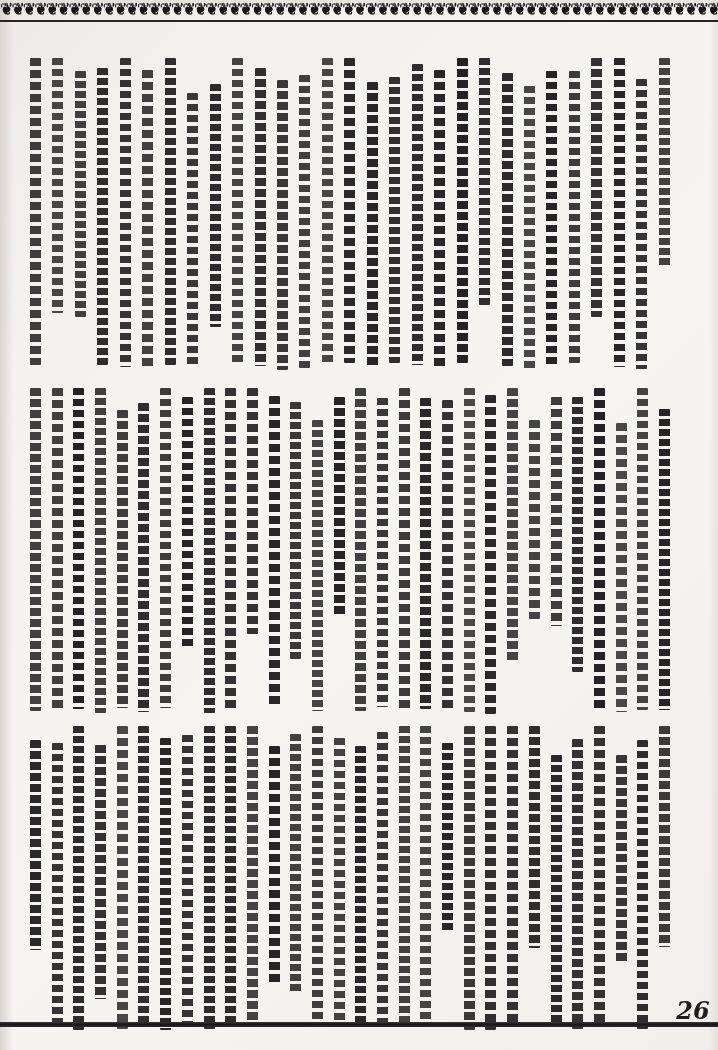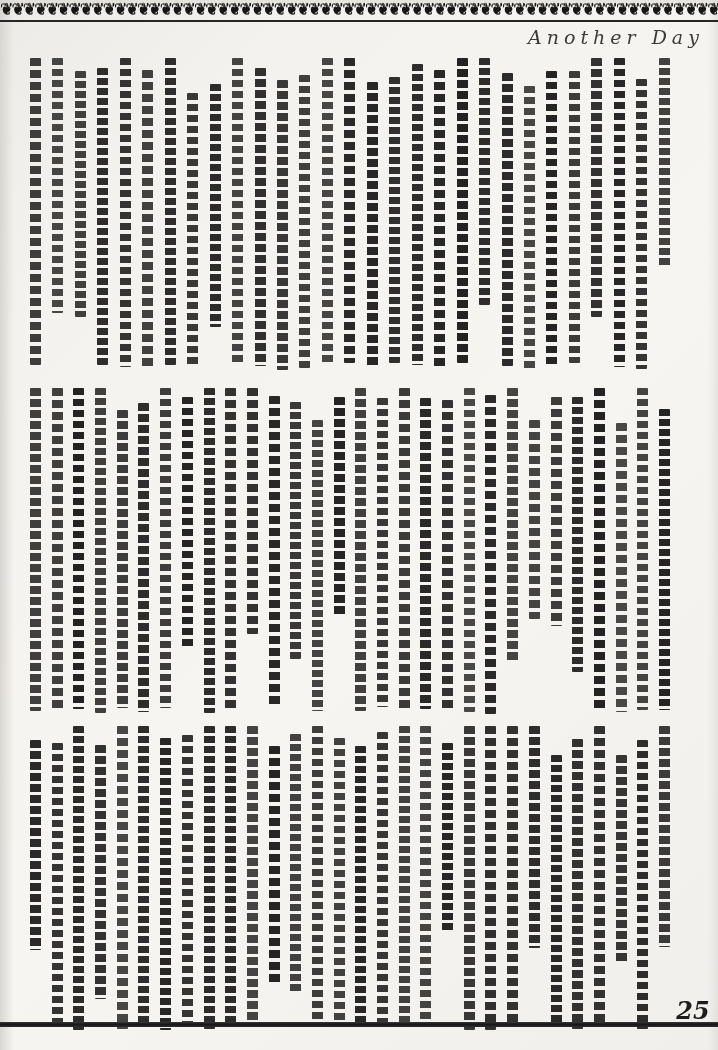--- a/index.html
+++ b/index.html
@@ -94,7 +94,6 @@
 
   <div class="ornament-border" id="ornament">❦❦❦❦❦❦❦❦❦❦❦❦❦❦❦❦❦❦❦❦❦❦❦❦❦❦❦❦❦❦❦❦❦❦❦❦❦❦❦❦❦❦❦❦❦❦❦❦❦❦❦❦❦❦❦❦❦❦❦❦❦❦❦❦❦❦❦❦❦❦❦❦❦❦❦❦❦❦❦❦</div>
 
-  <div class="title">Another Day</div>
 
   <div class="band" id="band1">
       <div class="col" style="margin-top: 0px; height: 210px; background-image: repeating-linear-gradient(rgba(24, 24, 24, 0.81) 0px, rgba(24, 24, 24, 0.81) 7px, rgba(24, 24, 24, 0) 7px, rgba(24, 24, 24, 0) 10px);"></div>

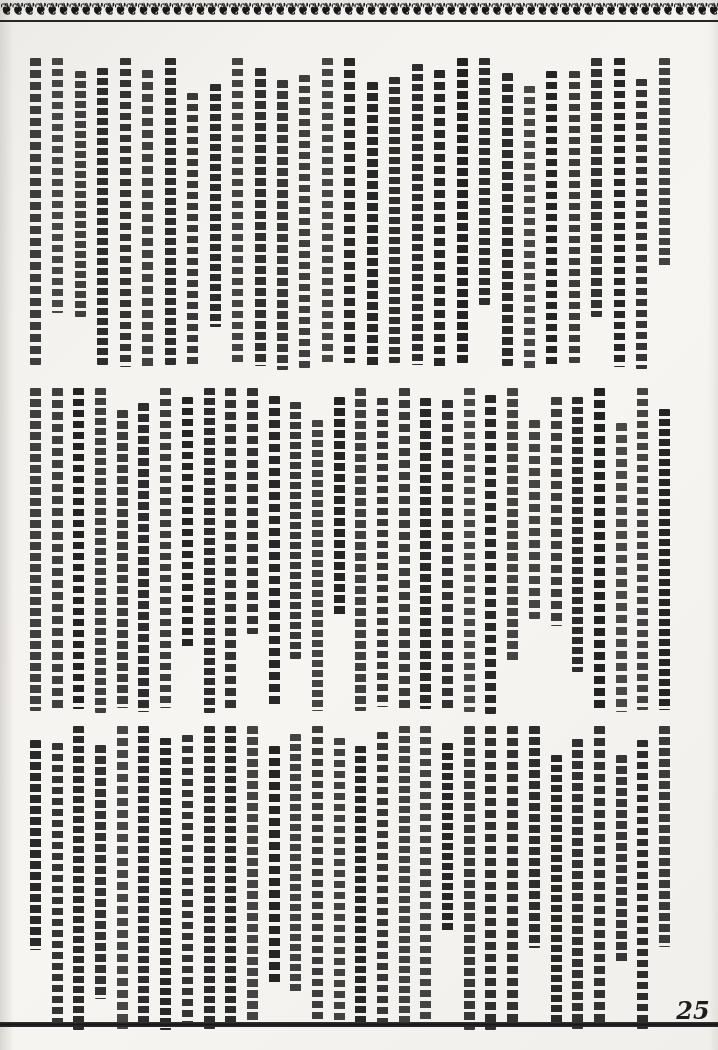--- a/index.html
+++ b/index.html
@@ -193,7 +193,7 @@
 
   <div class="bottom-rule"></div>
 
-  <div class="page-number">25</div>
+  <div class="page-number">26</div>
 
 </div>
 

